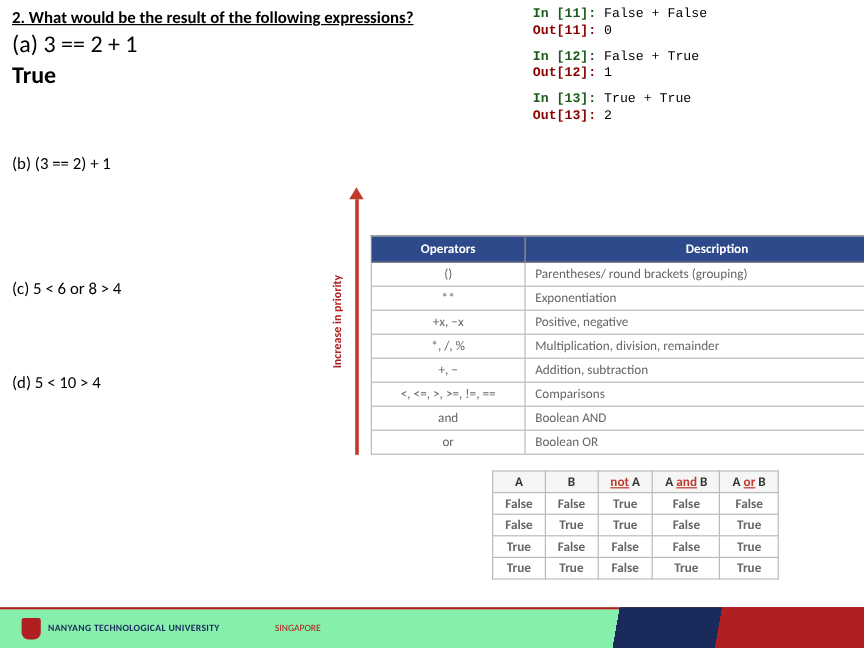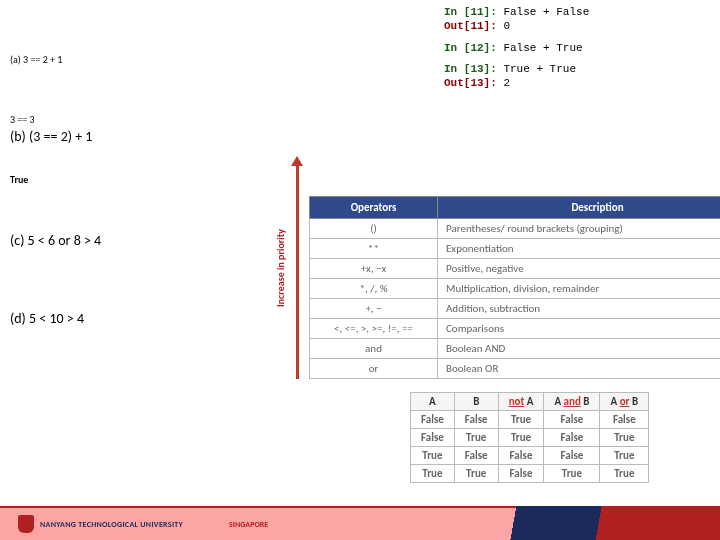--- a/index.html
+++ b/index.html
@@ -46,6 +46,7 @@
 <div class="page">
 
   <div class="q-block">
+    <div class="q-title">2. What would be the result of the following expressions?</div>
     <div class="q-line">(a)  3 == 2 + 1</div>
     <div class="q-line">3 == 3</div>
     <div class="q-line q-true">True</div>

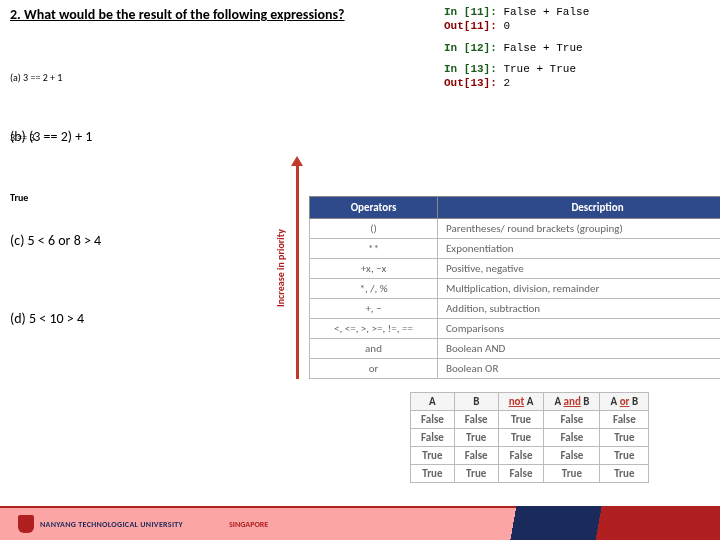--- a/index.html
+++ b/index.html
@@ -7,7 +7,7 @@
   .page { position: relative; width: 720px; height: 540px; }
   .q-block { position: absolute; left: 10px; top: 6px; line-height: 1.3; }
   .q-title { font-weight: bold; text-decoration: underline; font-size: 14px; }
-  .q-line { font-size: 10px; margin-top: 47px; }
+  .q-line { font-size: 20px; }
   .q-true { font-weight: bold; }
   .sub-q { position: absolute; font-size: 14px; }
   .sub-b { left: 10px; top: 128px; }

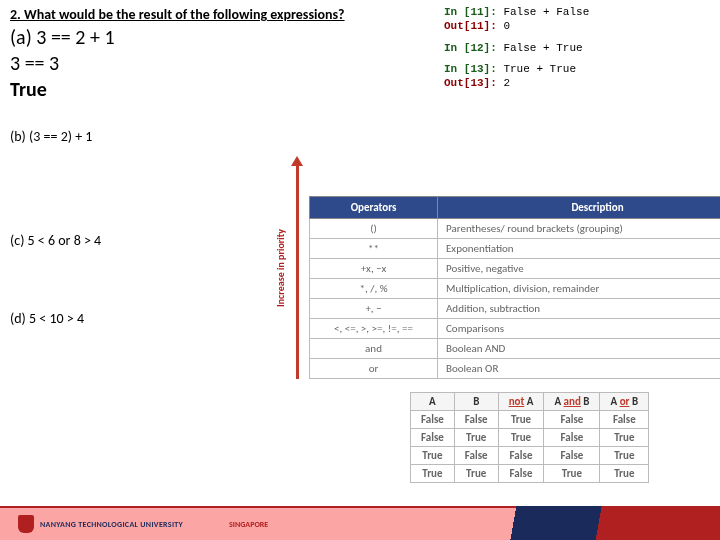--- a/index.html
+++ b/index.html
@@ -48,7 +48,6 @@
   <div class="q-block">
     <div class="q-title">2. What would be the result of the following expressions?</div>
     <div class="q-line">(a)  3 == 2 + 1</div>
-    <div class="q-line">3 == 3</div>
     <div class="q-line q-true">True</div>
   </div>
 

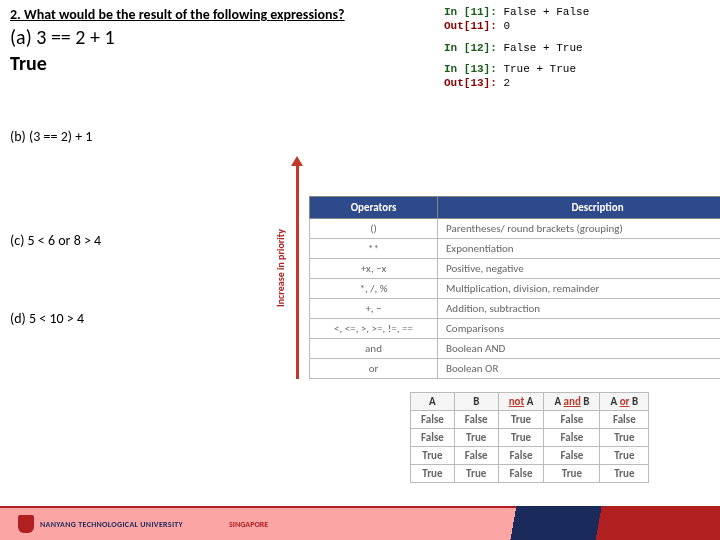--- a/index.html
+++ b/index.html
@@ -60,6 +60,7 @@
     <div><span class="out-lbl">Out[11]:</span><span> 0</span></div>
     <div style="height:8px"></div>
     <div><span class="in-lbl">In [12]:</span><span> False + True</span></div>
+    <div><span class="out-lbl">Out[12]:</span><span> 1</span></div>
     <div style="height:8px"></div>
     <div><span class="in-lbl">In [13]:</span><span> True + True</span></div>
     <div><span class="out-lbl">Out[13]:</span><span> 2</span></div>

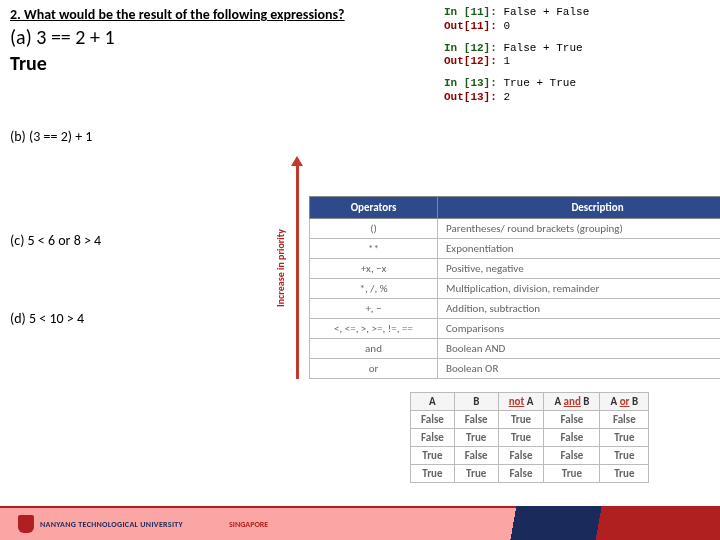--- a/index.html
+++ b/index.html
@@ -33,7 +33,7 @@
   table.truth th .red { color: #c0392b; text-decoration: underline; }
   .footer { position: absolute; left: 0; bottom: 0; width: 720px; height: 34px; }
   .footer .stripe-top { height: 2px; background: #b02020; }
-  .footer .stripe-body { height: 32px; background: #fca5a5; display: flex; align-items: center; }
+  .footer .stripe-body { height: 32px; background: #86efac; display: flex; align-items: center; }
   .footer .logo-block { display: flex; align-items: center; margin-left: 18px; gap: 6px; }
   .footer .crest { width: 16px; height: 18px; background: #b02020; border-radius: 2px 2px 6px 6px; }
   .footer .uni-txt { font-size: 8px; font-weight: bold; color: #1a2a5a; letter-spacing: .3px; }

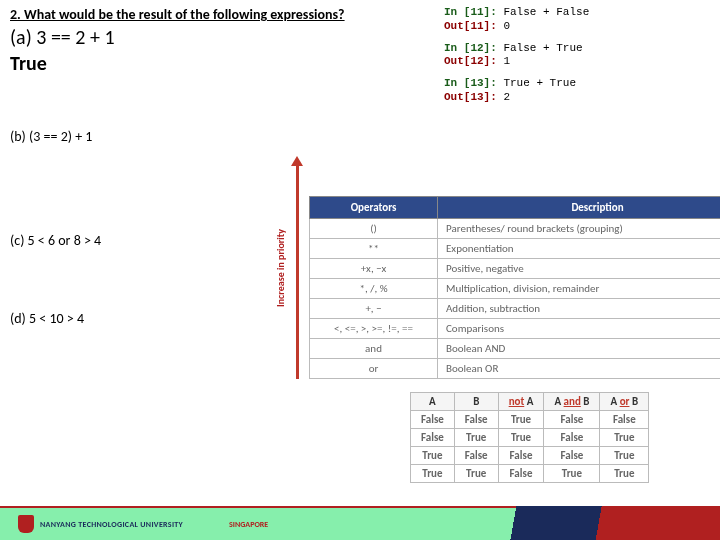--- a/index.html
+++ b/index.html
@@ -37,7 +37,7 @@
   .footer .logo-block { display: flex; align-items: center; margin-left: 18px; gap: 6px; }
   .footer .crest { width: 16px; height: 18px; background: #b02020; border-radius: 2px 2px 6px 6px; }
   .footer .uni-txt { font-size: 8px; font-weight: bold; color: #1a2a5a; letter-spacing: .3px; }
-  .footer .sg { font-size: 8px; font-weight: bold; color: #b02020; margin-left: 4px; padding-left: 36px; }
+  .footer .sg { font-size: 8px; font-weight: normal; color: #b02020; margin-left: 4px; padding-left: 36px; }
   .footer .stripe-diag { position: absolute; right: 0; bottom: 0; width: 230px; height: 34px; background: linear-gradient(100deg, transparent 0 26px, #1a2a5a 26px 110px, #b02020 110px 100%); }
 </style>
 </head>

